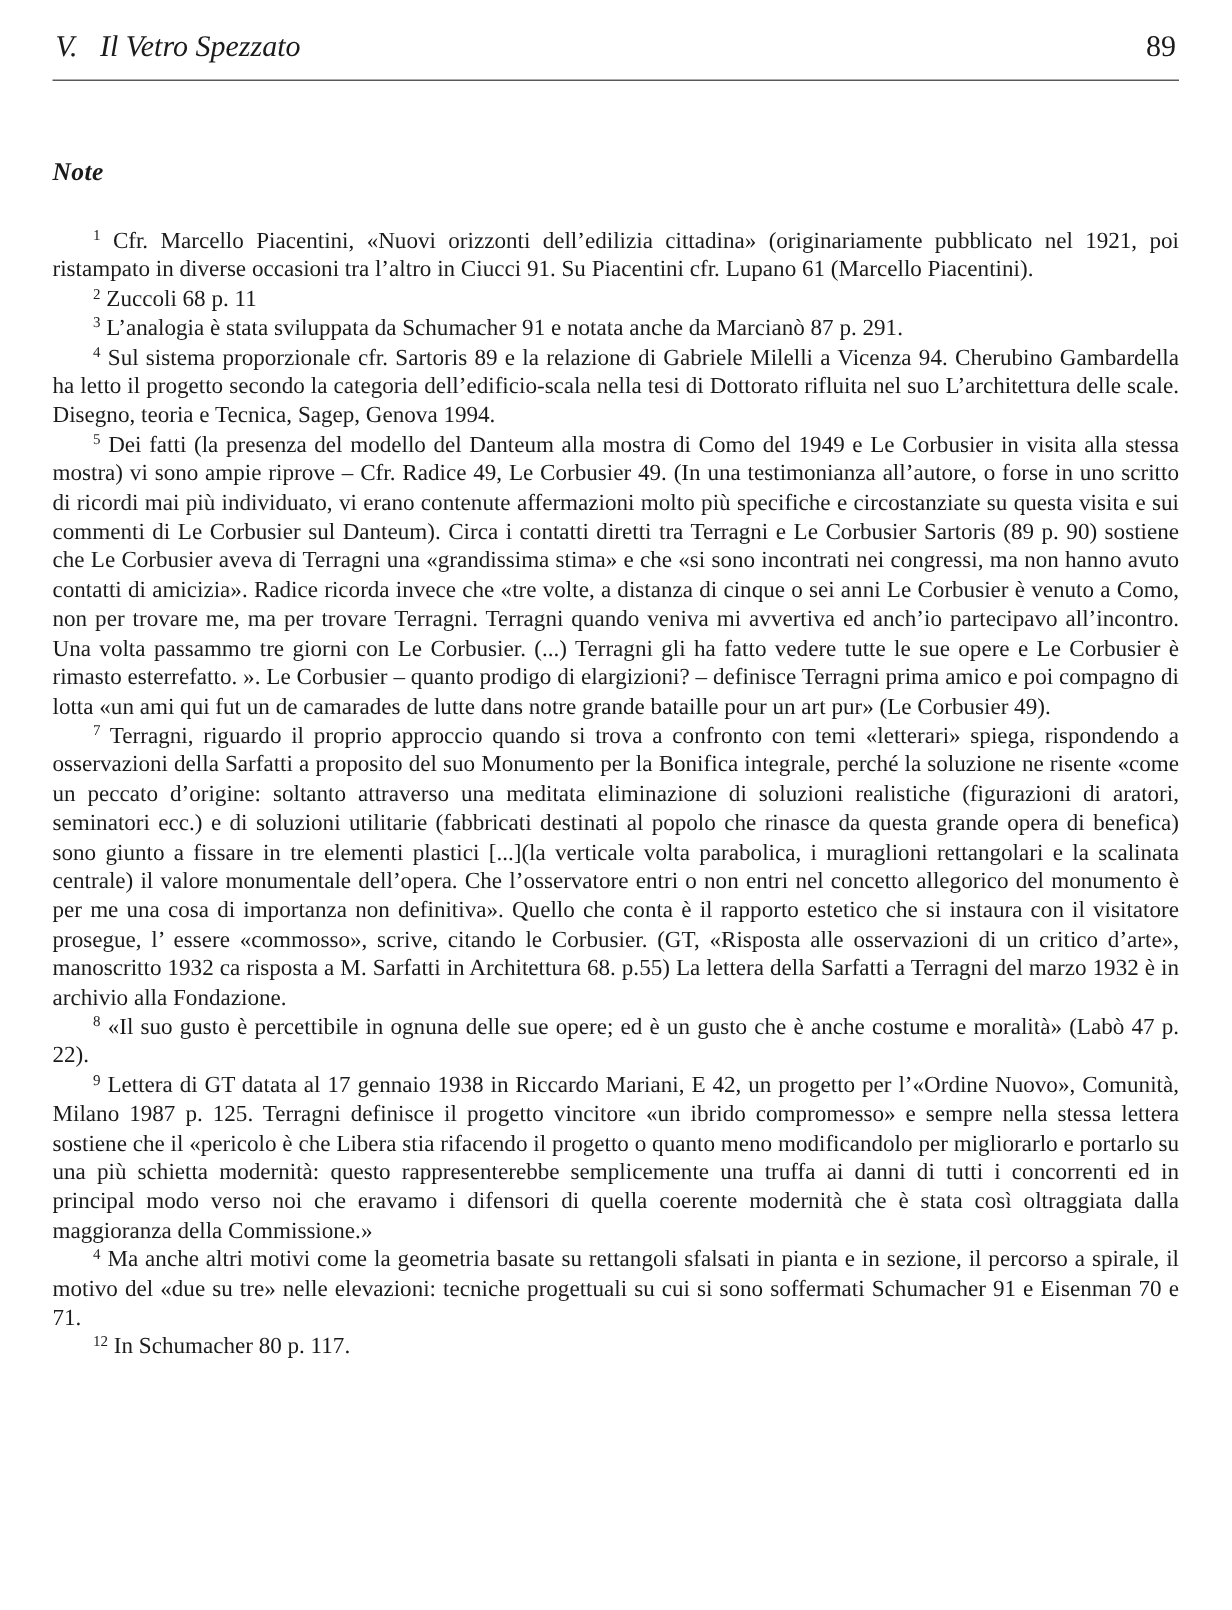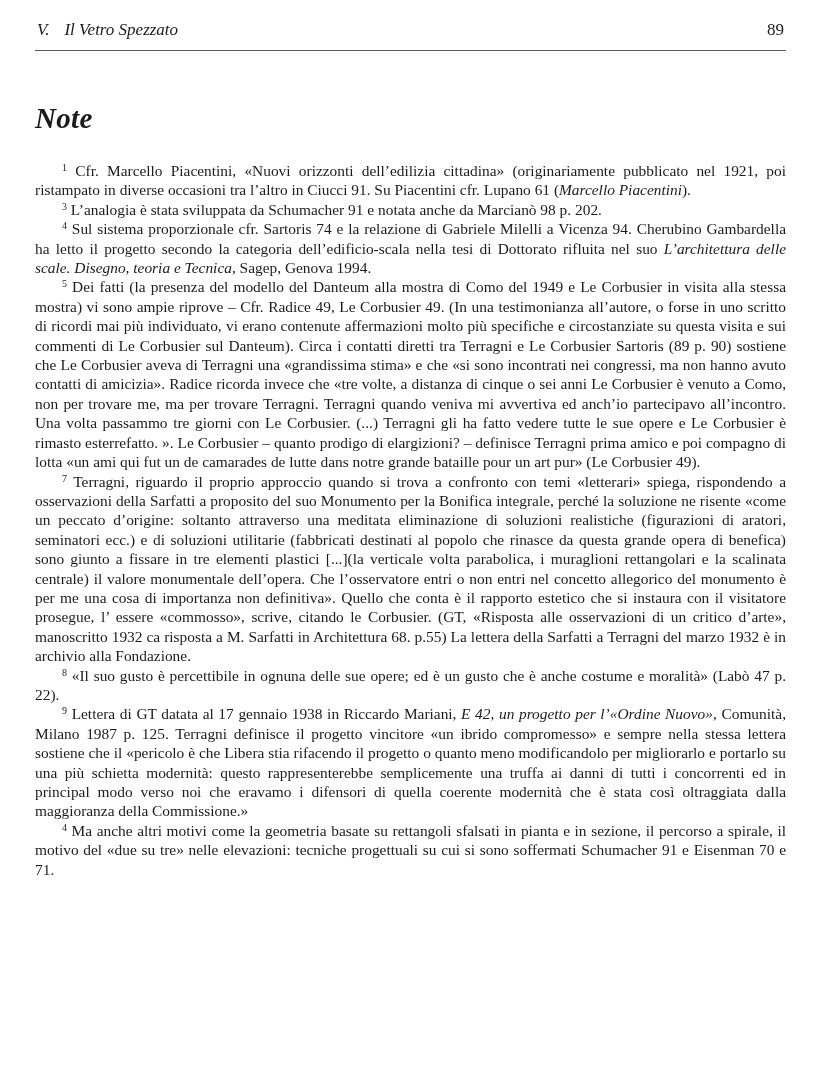--- a/index.html
+++ b/index.html
@@ -15,7 +15,7 @@
 
   .header {
     display: flex; justify-content: space-between; align-items: baseline;
-    font-size: 17px; padding: 0 2px;
+    font-size: 20px; padding: 0 2px;
   }
   .running { font-style: italic; }
   .chapter-no { display: inline-block; margin-right: 15px; }

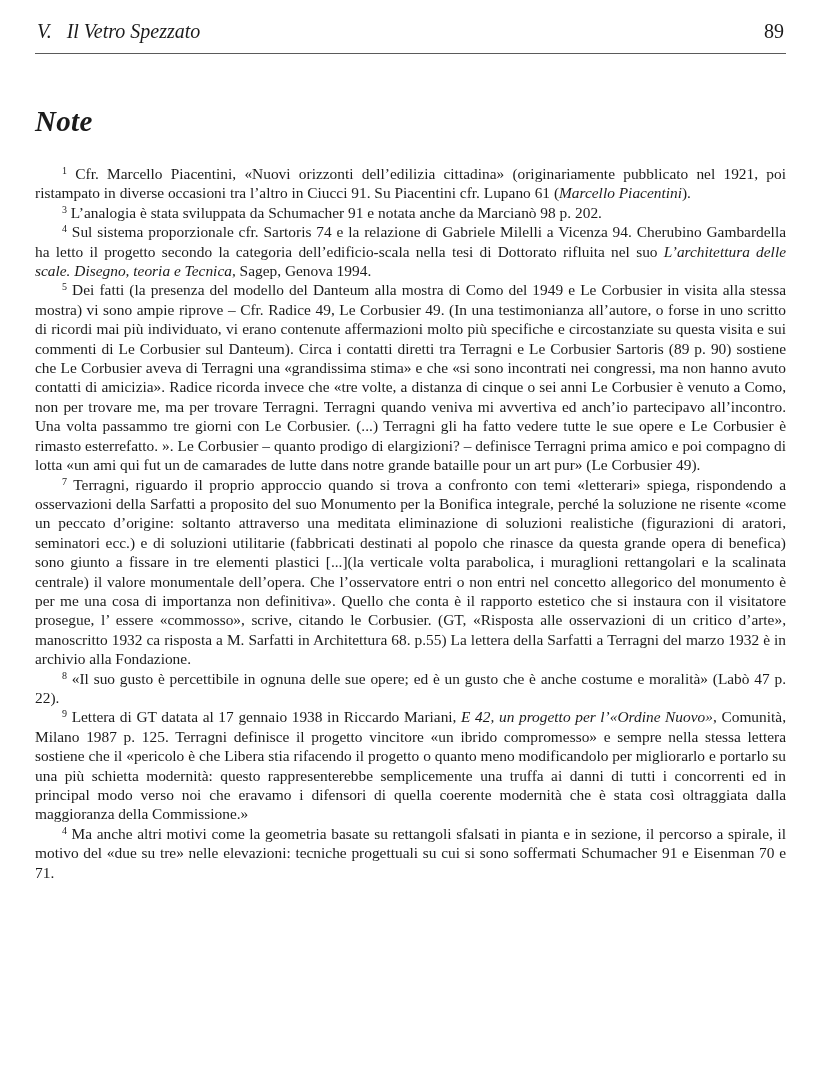--- a/index.html
+++ b/index.html
@@ -25,7 +25,7 @@
 
   .section-title {
     font-style: italic; font-weight: bold;
-    font-size: 29px; margin-top: 51px; letter-spacing: 0.3px;
+    font-size: 17px; margin-top: 51px; letter-spacing: 0.3px;
   }
 
   .notes {

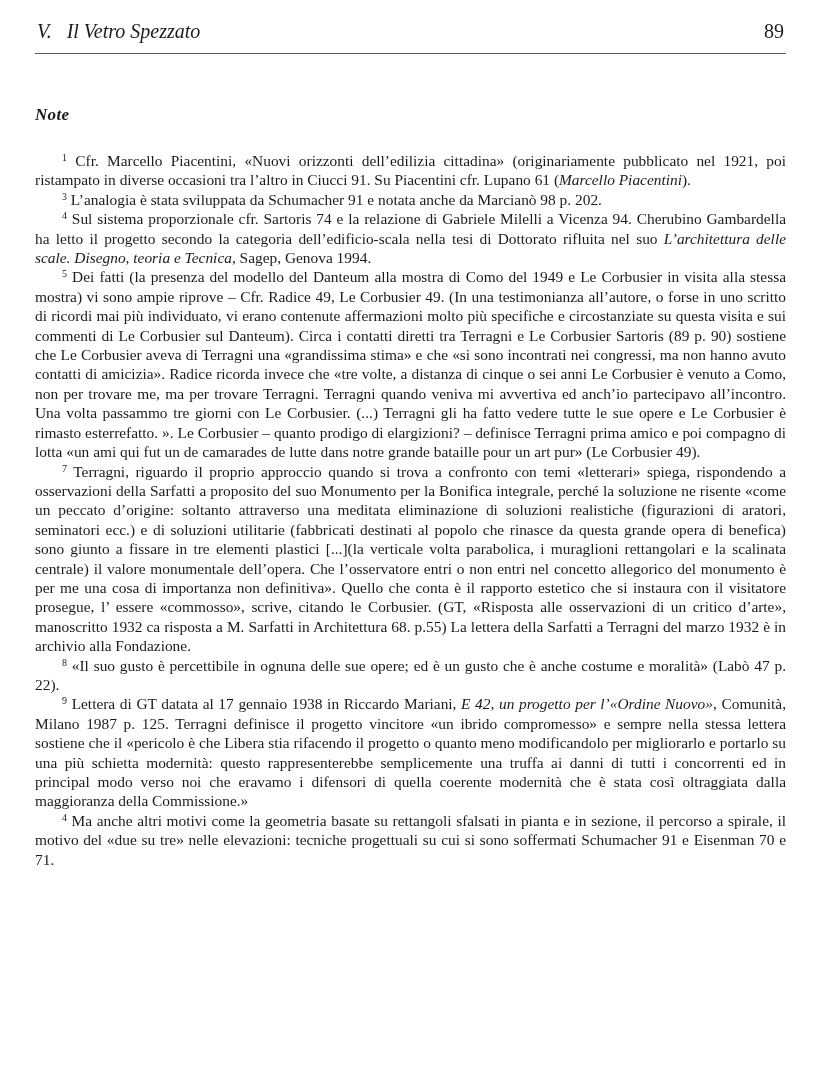--- a/index.html
+++ b/index.html
@@ -39,7 +39,7 @@
     font-size: 10px; line-height: 0; vertical-align: baseline;
     position: relative; top: -5px;
   }
-  .it { font-style: italic; }
+  .it { }
 </style>
 </head>
 <body>

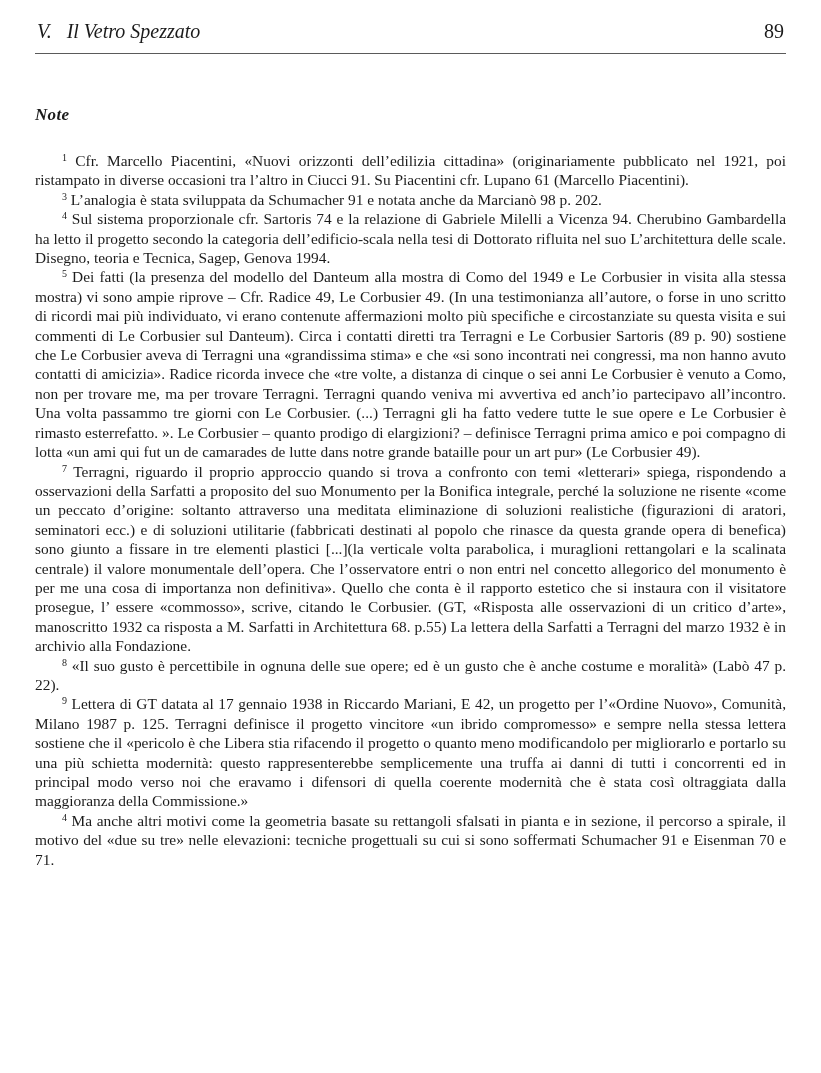--- a/index.html
+++ b/index.html
@@ -59,6 +59,7 @@
 
   <div class="notes">
       <p class="note"><sup>1</sup> <span>Cfr. Marcello Piacentini, «Nuovi orizzonti dell’edilizia cittadina» (originariamente pubblicato nel 1921, poi ristampato in diverse occasioni tra l’altro in Ciucci 91. Su Piacentini cfr. Lupano 61 (</span><span class="it">Marcello Piacentini</span><span>).</span></p>
+      <p class="note"><sup>2</sup> <span>Zuccoli 68 p. 11</span></p>
       <p class="note"><sup>3</sup> <span>L’analogia è stata sviluppata da Schumacher 91 e notata anche da Marcianò 98 p. 202.</span></p>
       <p class="note"><sup>4</sup> <span>Sul sistema proporzionale cfr. Sartoris 74 e la relazione di Gabriele Milelli a Vicenza 94.  Cherubino Gambardella ha letto il progetto secondo la categoria dell’edificio-scala nella tesi di Dottorato rifluita nel suo </span><span class="it">L’architettura delle scale. Disegno, teoria e Tecnica</span><span>, Sagep, Genova 1994.</span></p>
       <p class="note"><sup>5</sup> <span>Dei fatti (la presenza del modello del Danteum alla mostra di Como del 1949 e Le Corbusier in visita alla stessa mostra) vi sono ampie riprove – Cfr. Radice 49, Le Corbusier 49. (In una testimonianza all’autore, o forse in uno scritto di ricordi mai più individuato, vi erano contenute affermazioni molto più specifiche e circostanziate su questa visita e sui commenti di Le Corbusier sul Danteum). Circa i contatti diretti tra Terragni e Le Corbusier Sartoris (89 p. 90) sostiene che Le Corbusier aveva di Terragni una «grandissima stima» e che «si sono incontrati nei congressi, ma non hanno avuto contatti di amicizia». Radice ricorda invece che «tre volte, a distanza di cinque o sei anni Le Corbusier è venuto a Como, non per trovare me, ma per trovare Terragni. Terragni quando veniva mi avvertiva ed anch’io partecipavo all’incontro. Una volta passammo tre giorni con Le Corbusier. (...) Terragni gli ha fatto vedere tutte le sue opere e Le Corbusier è rimasto esterrefatto. ». Le Corbusier – quanto prodigo di elargizioni? – definisce Terragni prima amico e poi compagno di lotta «un ami  qui fut un de camarades de lutte dans notre grande bataille pour un art pur» (Le Corbusier 49).</span></p>

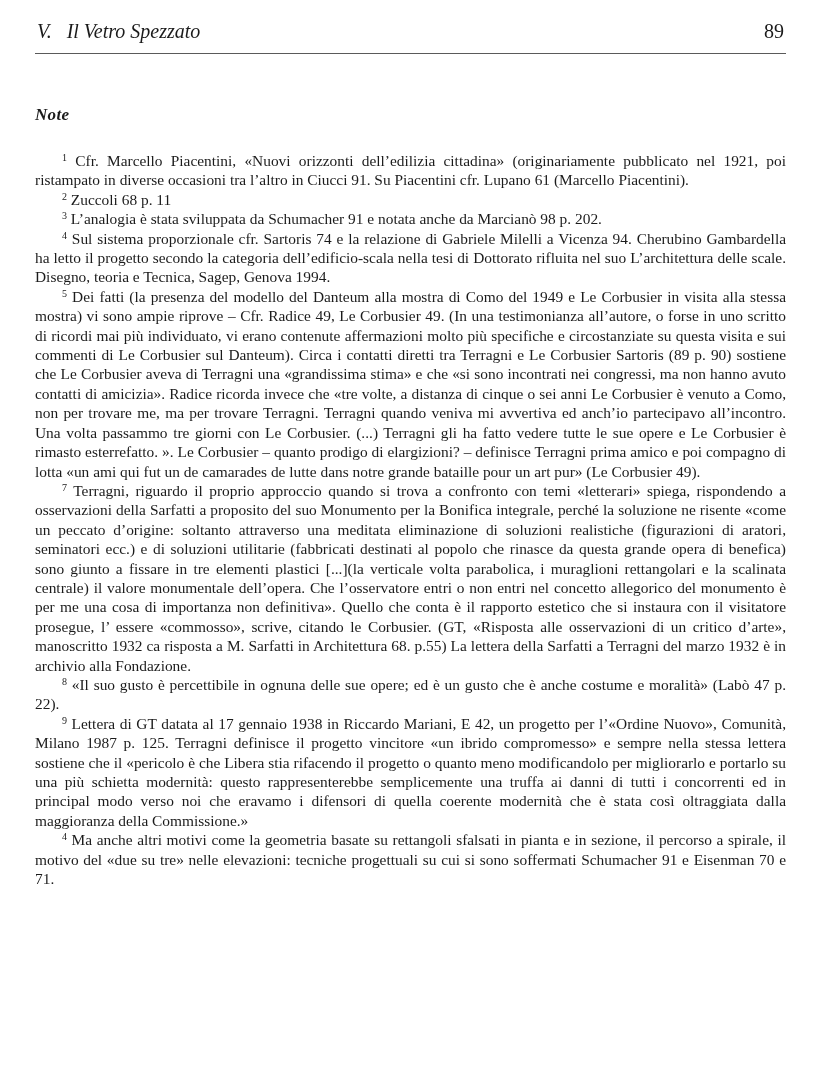--- a/index.html
+++ b/index.html
@@ -60,7 +60,7 @@
   <div class="notes">
       <p class="note"><sup>1</sup> <span>Cfr. Marcello Piacentini, «Nuovi orizzonti dell’edilizia cittadina» (originariamente pubblicato nel 1921, poi ristampato in diverse occasioni tra l’altro in Ciucci 91. Su Piacentini cfr. Lupano 61 (</span><span class="it">Marcello Piacentini</span><span>).</span></p>
       <p class="note"><sup>2</sup> <span>Zuccoli 68 p. 11</span></p>
-      <p class="note"><sup>3</sup> <span>L’analogia è stata sviluppata da Schumacher 91 e notata anche da Marcianò 98 p. 202.</span></p>
+      <p class="note"><sup>3</sup> <span>L’analogia è stata sviluppata da Schumacher 91 e notata anche da Marcianò 87 p. 291.</span></p>
       <p class="note"><sup>4</sup> <span>Sul sistema proporzionale cfr. Sartoris 74 e la relazione di Gabriele Milelli a Vicenza 94.  Cherubino Gambardella ha letto il progetto secondo la categoria dell’edificio-scala nella tesi di Dottorato rifluita nel suo </span><span class="it">L’architettura delle scale. Disegno, teoria e Tecnica</span><span>, Sagep, Genova 1994.</span></p>
       <p class="note"><sup>5</sup> <span>Dei fatti (la presenza del modello del Danteum alla mostra di Como del 1949 e Le Corbusier in visita alla stessa mostra) vi sono ampie riprove – Cfr. Radice 49, Le Corbusier 49. (In una testimonianza all’autore, o forse in uno scritto di ricordi mai più individuato, vi erano contenute affermazioni molto più specifiche e circostanziate su questa visita e sui commenti di Le Corbusier sul Danteum). Circa i contatti diretti tra Terragni e Le Corbusier Sartoris (89 p. 90) sostiene che Le Corbusier aveva di Terragni una «grandissima stima» e che «si sono incontrati nei congressi, ma non hanno avuto contatti di amicizia». Radice ricorda invece che «tre volte, a distanza di cinque o sei anni Le Corbusier è venuto a Como, non per trovare me, ma per trovare Terragni. Terragni quando veniva mi avvertiva ed anch’io partecipavo all’incontro. Una volta passammo tre giorni con Le Corbusier. (...) Terragni gli ha fatto vedere tutte le sue opere e Le Corbusier è rimasto esterrefatto. ». Le Corbusier – quanto prodigo di elargizioni? – definisce Terragni prima amico e poi compagno di lotta «un ami  qui fut un de camarades de lutte dans notre grande bataille pour un art pur» (Le Corbusier 49).</span></p>
       <p class="note"><sup>7</sup> <span>Terragni, riguardo il proprio approccio quando si trova a confronto con temi «letterari» spiega, rispondendo a osservazioni della Sarfatti a proposito del suo Monumento per la Bonifica integrale, perché la soluzione ne risente «come un peccato d’origine: soltanto attraverso una meditata eliminazione di soluzioni realistiche (figurazioni di aratori, seminatori ecc.) e di soluzioni utilitarie (fabbricati destinati al popolo che rinasce da questa grande opera di benefica) sono giunto a fissare in tre elementi plastici [...](la verticale volta parabolica, i muraglioni rettangolari e la scalinata centrale) il valore monumentale dell’opera. Che l’osservatore entri o non entri nel concetto allegorico del monumento è per me una cosa di importanza non definitiva». Quello che conta è il rapporto estetico che si instaura con il visitatore prosegue, l’ essere «commosso», scrive, citando le Corbusier. (GT, «Risposta alle osservazioni di un critico d’arte», manoscritto 1932 ca risposta a M. Sarfatti in Architettura 68. p.55) La lettera della Sarfatti a Terragni del marzo 1932 è in archivio alla Fondazione.</span></p>

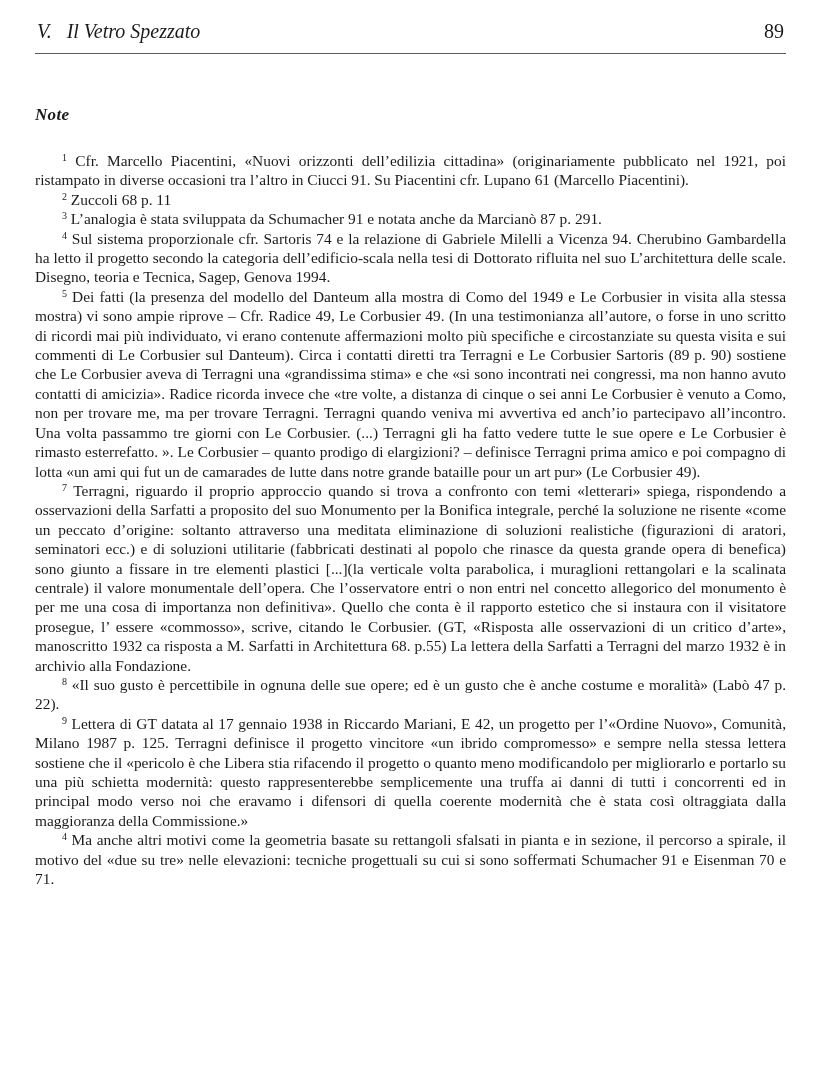--- a/index.html
+++ b/index.html
@@ -61,7 +61,7 @@
       <p class="note"><sup>1</sup> <span>Cfr. Marcello Piacentini, «Nuovi orizzonti dell’edilizia cittadina» (originariamente pubblicato nel 1921, poi ristampato in diverse occasioni tra l’altro in Ciucci 91. Su Piacentini cfr. Lupano 61 (</span><span class="it">Marcello Piacentini</span><span>).</span></p>
       <p class="note"><sup>2</sup> <span>Zuccoli 68 p. 11</span></p>
       <p class="note"><sup>3</sup> <span>L’analogia è stata sviluppata da Schumacher 91 e notata anche da Marcianò 87 p. 291.</span></p>
-      <p class="note"><sup>4</sup> <span>Sul sistema proporzionale cfr. Sartoris 74 e la relazione di Gabriele Milelli a Vicenza 94.  Cherubino Gambardella ha letto il progetto secondo la categoria dell’edificio-scala nella tesi di Dottorato rifluita nel suo </span><span class="it">L’architettura delle scale. Disegno, teoria e Tecnica</span><span>, Sagep, Genova 1994.</span></p>
+      <p class="note"><sup>4</sup> <span>Sul sistema proporzionale cfr. Sartoris 89 e la relazione di Gabriele Milelli a Vicenza 94.  Cherubino Gambardella ha letto il progetto secondo la categoria dell’edificio-scala nella tesi di Dottorato rifluita nel suo </span><span class="it">L’architettura delle scale. Disegno, teoria e Tecnica</span><span>, Sagep, Genova 1994.</span></p>
       <p class="note"><sup>5</sup> <span>Dei fatti (la presenza del modello del Danteum alla mostra di Como del 1949 e Le Corbusier in visita alla stessa mostra) vi sono ampie riprove – Cfr. Radice 49, Le Corbusier 49. (In una testimonianza all’autore, o forse in uno scritto di ricordi mai più individuato, vi erano contenute affermazioni molto più specifiche e circostanziate su questa visita e sui commenti di Le Corbusier sul Danteum). Circa i contatti diretti tra Terragni e Le Corbusier Sartoris (89 p. 90) sostiene che Le Corbusier aveva di Terragni una «grandissima stima» e che «si sono incontrati nei congressi, ma non hanno avuto contatti di amicizia». Radice ricorda invece che «tre volte, a distanza di cinque o sei anni Le Corbusier è venuto a Como, non per trovare me, ma per trovare Terragni. Terragni quando veniva mi avvertiva ed anch’io partecipavo all’incontro. Una volta passammo tre giorni con Le Corbusier. (...) Terragni gli ha fatto vedere tutte le sue opere e Le Corbusier è rimasto esterrefatto. ». Le Corbusier – quanto prodigo di elargizioni? – definisce Terragni prima amico e poi compagno di lotta «un ami  qui fut un de camarades de lutte dans notre grande bataille pour un art pur» (Le Corbusier 49).</span></p>
       <p class="note"><sup>7</sup> <span>Terragni, riguardo il proprio approccio quando si trova a confronto con temi «letterari» spiega, rispondendo a osservazioni della Sarfatti a proposito del suo Monumento per la Bonifica integrale, perché la soluzione ne risente «come un peccato d’origine: soltanto attraverso una meditata eliminazione di soluzioni realistiche (figurazioni di aratori, seminatori ecc.) e di soluzioni utilitarie (fabbricati destinati al popolo che rinasce da questa grande opera di benefica) sono giunto a fissare in tre elementi plastici [...](la verticale volta parabolica, i muraglioni rettangolari e la scalinata centrale) il valore monumentale dell’opera. Che l’osservatore entri o non entri nel concetto allegorico del monumento è per me una cosa di importanza non definitiva». Quello che conta è il rapporto estetico che si instaura con il visitatore prosegue, l’ essere «commosso», scrive, citando le Corbusier. (GT, «Risposta alle osservazioni di un critico d’arte», manoscritto 1932 ca risposta a M. Sarfatti in Architettura 68. p.55) La lettera della Sarfatti a Terragni del marzo 1932 è in archivio alla Fondazione.</span></p>
       <p class="note"><sup>8</sup> <span>«Il suo gusto è percettibile in ognuna delle sue opere; ed è un gusto che è anche costume e moralità» (Labò 47 p. 22).</span></p>

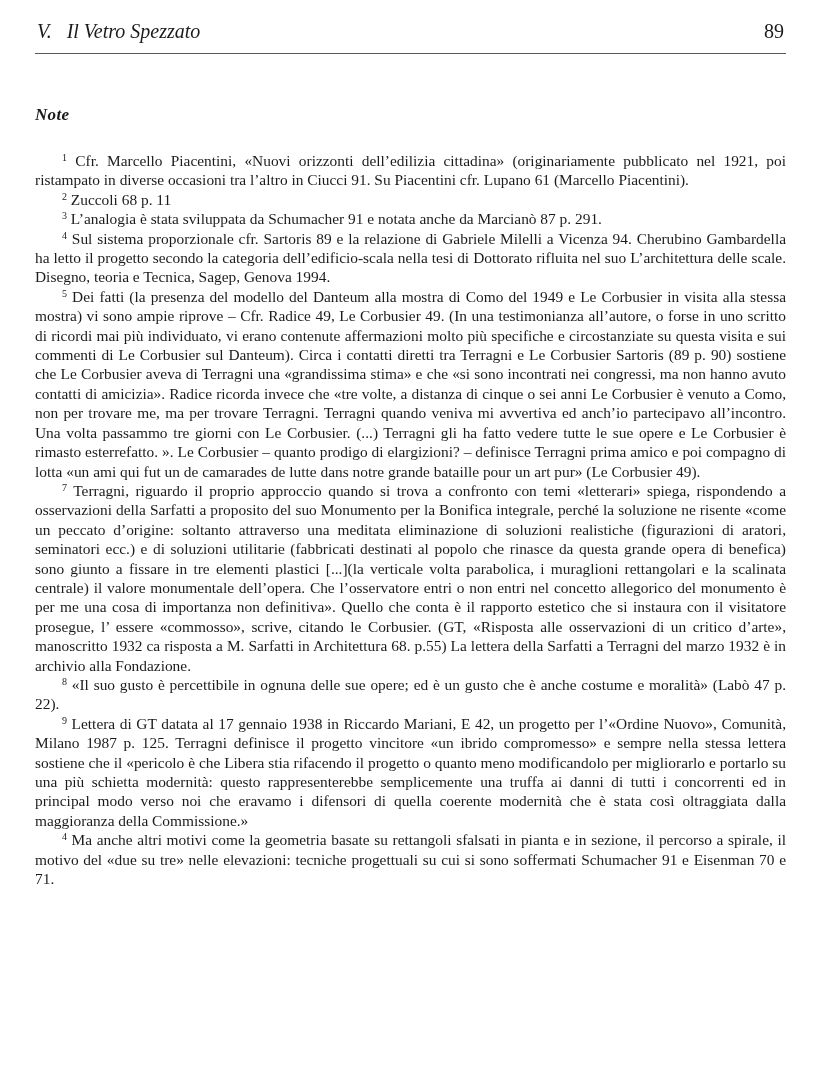--- a/index.html
+++ b/index.html
@@ -67,6 +67,7 @@
       <p class="note"><sup>8</sup> <span>«Il suo gusto è percettibile in ognuna delle sue opere; ed è un gusto che è anche costume e moralità» (Labò 47 p. 22).</span></p>
       <p class="note"><sup>9</sup> <span>Lettera di GT datata al 17 gennaio 1938 in Riccardo Mariani, </span><span class="it">E 42, un progetto per l’«Ordine Nuovo»</span><span>, Comunità, Milano 1987 p. 125. Terragni definisce il progetto vincitore «un ibrido compromesso» e sempre nella stessa lettera sostiene che il «pericolo è che Libera stia rifacendo il progetto o quanto meno modificandolo per migliorarlo e portarlo su una più schietta modernità: questo rappresenterebbe semplicemente una truffa ai danni di tutti i concorrenti ed in principal modo verso noi che eravamo i difensori di quella coerente modernità che è stata così oltraggiata dalla maggioranza della Commissione.»</span></p>
       <p class="note"><sup>4</sup> <span>Ma anche altri motivi come la geometria basate su rettangoli sfalsati in pianta e in sezione, il percorso a spirale, il motivo del «due su tre» nelle elevazioni: tecniche progettuali su cui si sono soffermati Schumacher 91 e Eisenman 70 e 71.</span></p>
+      <p class="note"><sup>12</sup> <span>In Schumacher 80 p. 117.</span></p>
     </div>
 
 </div>

